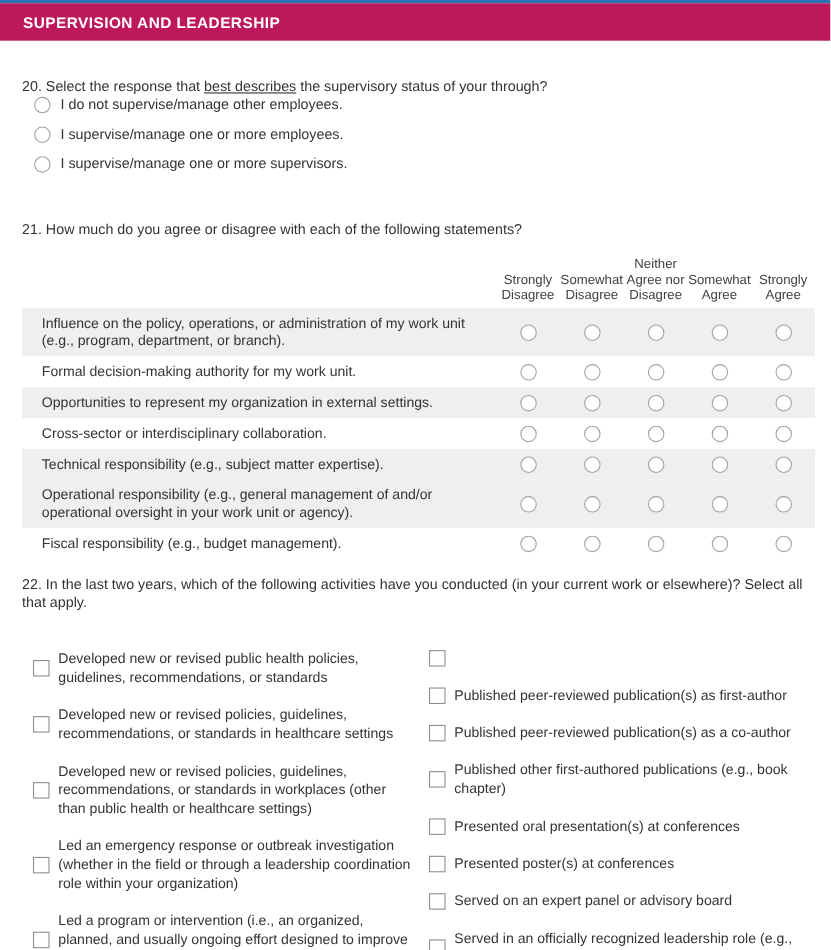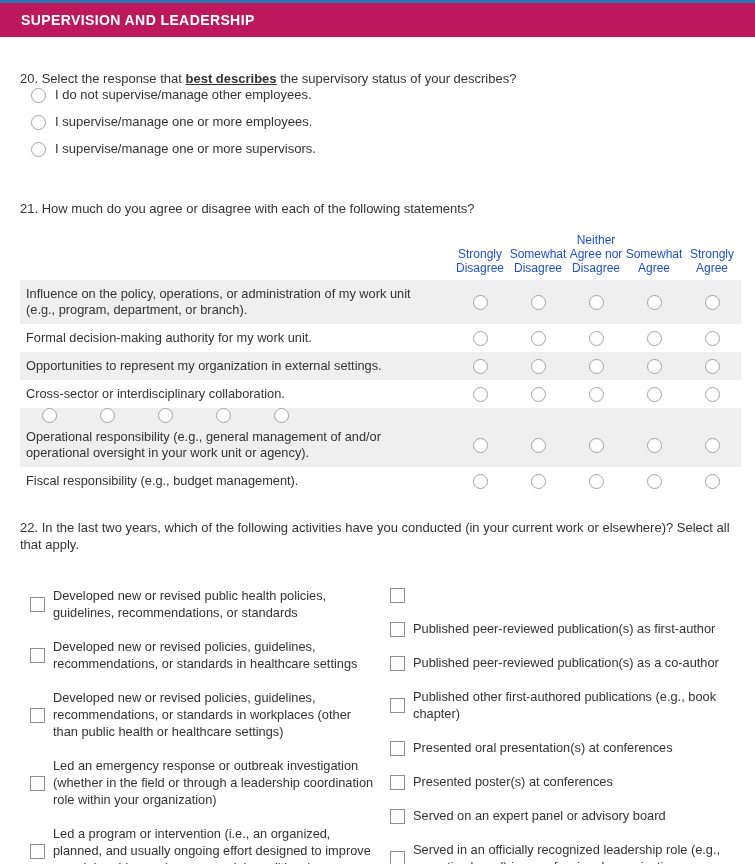--- a/index.html
+++ b/index.html
@@ -34,7 +34,7 @@
     line-height: 17px;
   }
   .q20 { margin-top: 33px; }
-  .emph { font-weight: bold; text-decoration: underline; }
+  .emph { font-weight: normal; text-decoration: underline; }
   
   .options { margin-left: 11px; }
   .ropt {

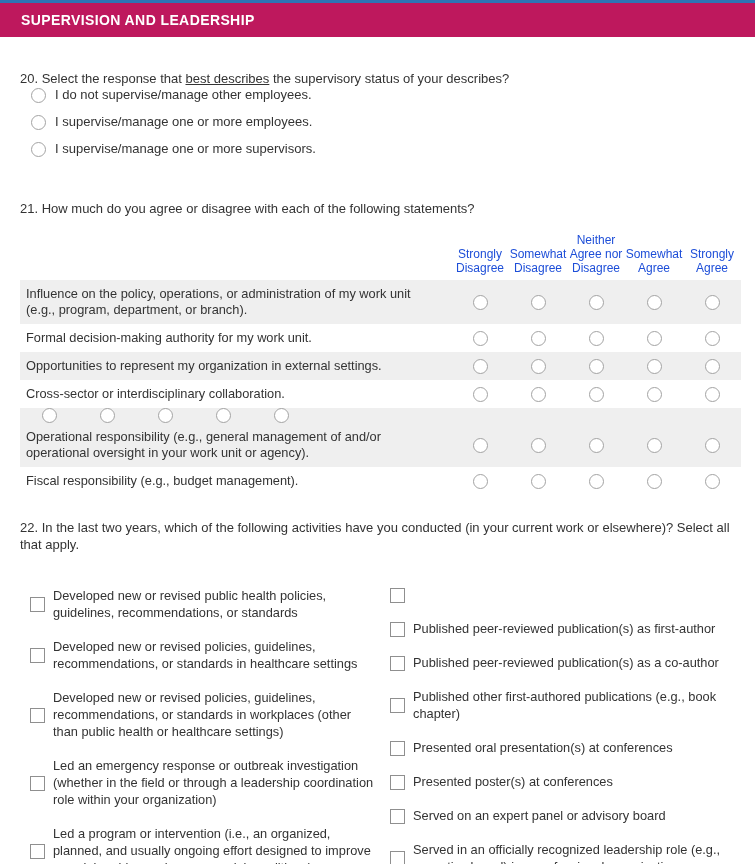--- a/index.html
+++ b/index.html
@@ -120,7 +120,7 @@
 <div class="content">
 
   <div class="question q20">
-    <span>20. Select the response that </span><span class="emph">best describes</span><span> the supervisory status of your describes?</span>
+    <span>20. Select the response that </span><span class="emph">best describes</span><span> the supervisory status of your through?</span>
   </div>
 
   <div class="options">

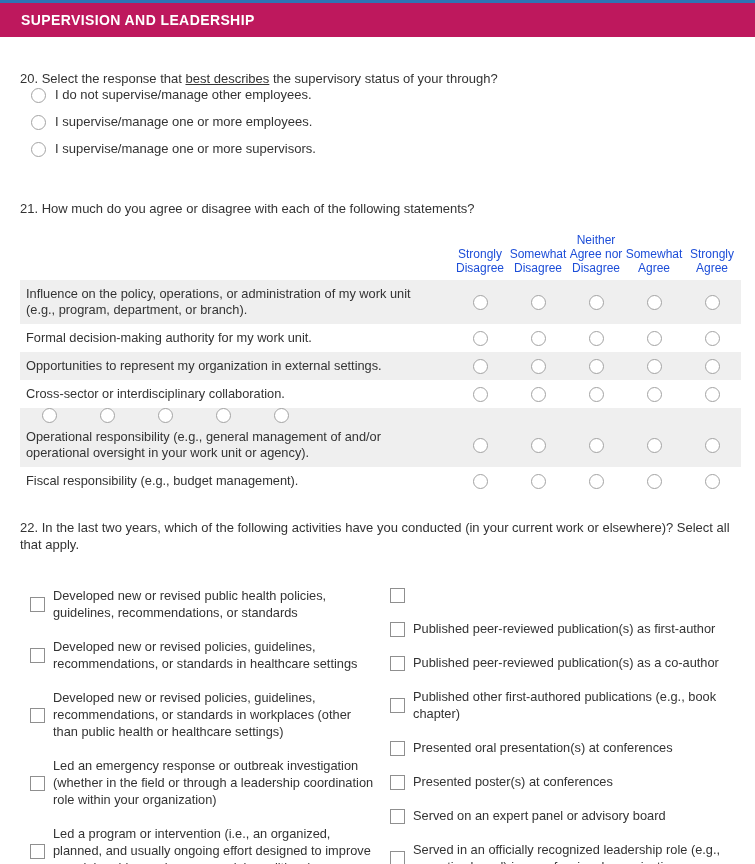--- a/index.html
+++ b/index.html
@@ -66,7 +66,7 @@
     text-align: center;
     font-size: 12px;
     line-height: 14px;
-    color: #1d4ed8;
+    color: #404040;
     padding-bottom: 5px;
   }
   .mrow { display: flex; align-items: center; }

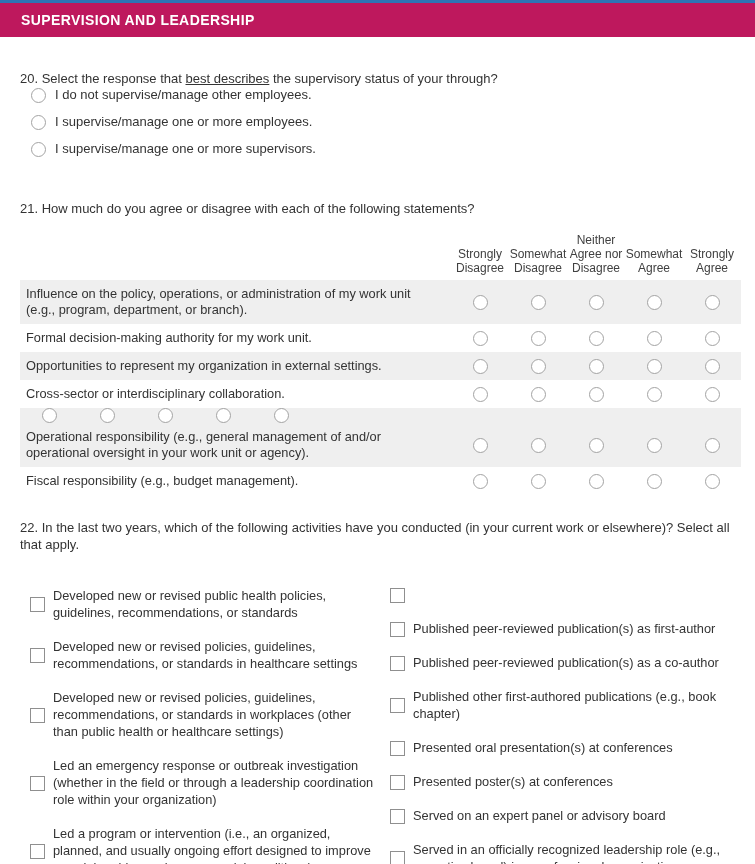--- a/index.html
+++ b/index.html
@@ -75,7 +75,7 @@
     flex: 1;
     font-size: 12.8px;
     line-height: 16px;
-    padding: 6px 12px 6px 6px;
+    padding: 6px 12px 6px 18px;
     color: #333333;
   }
   .mcell {

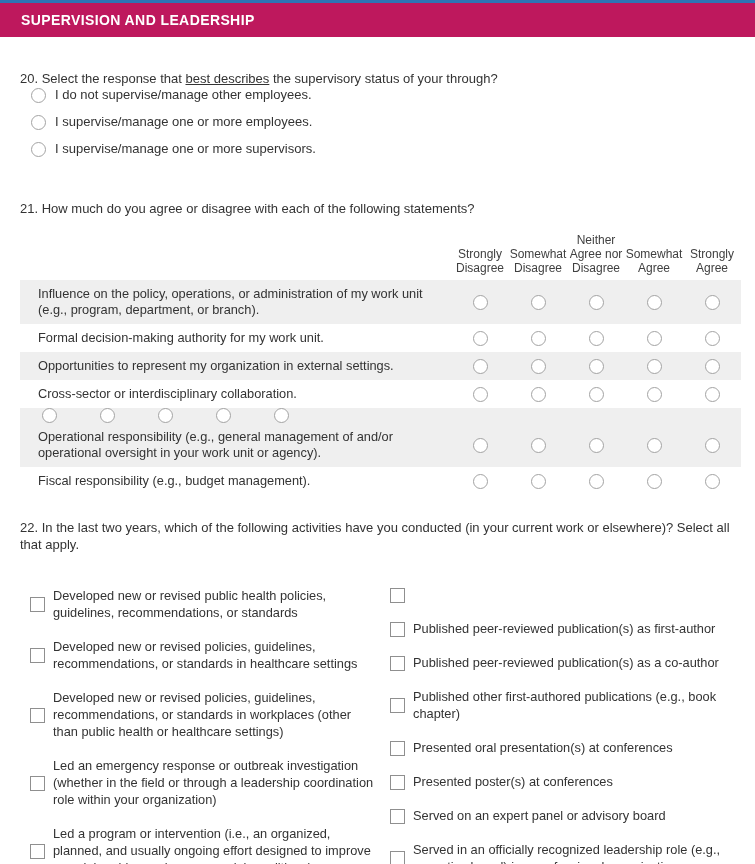--- a/index.html
+++ b/index.html
@@ -227,6 +227,7 @@
     </div>
 
     <div class="mrow shaded">
+      <div class="mlabel">Technical responsibility (e.g., subject matter expertise).</div>
       <div class="mcell">
           <span class="radio"></span>
         </div>

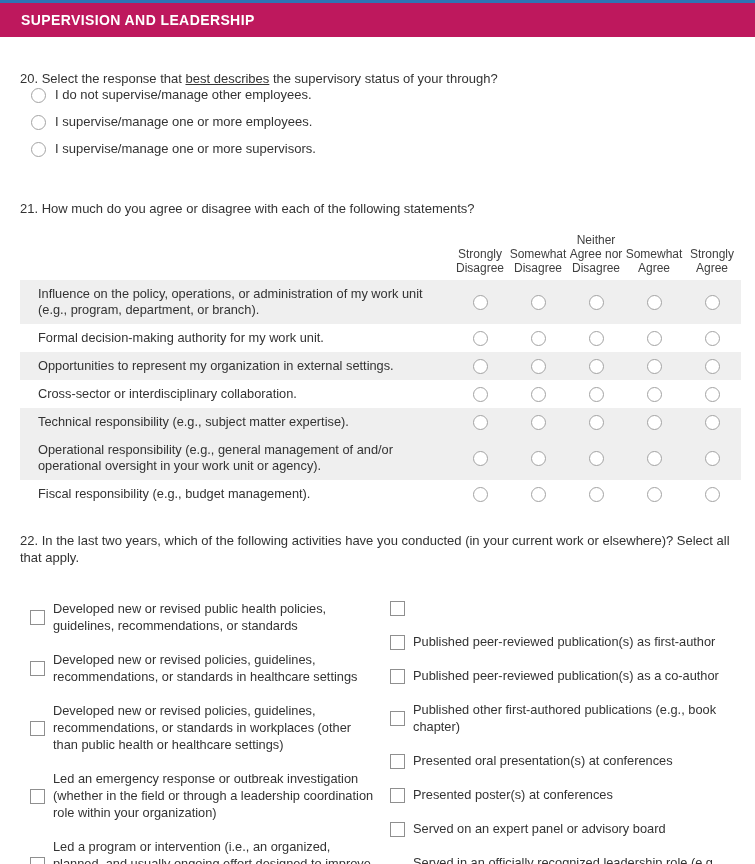--- a/index.html
+++ b/index.html
@@ -87,7 +87,7 @@
   }
   .mcell .radio { margin-right: 0; }
   
-  .q22 { margin-top: 24px; }
+  .q22 { margin-top: 14px; }
   .check-cols { display: flex; margin-top: 17px; margin-left: 10px; }
   .ccol-left { width: 360px; }
   .ccol-right { flex: 1; }

